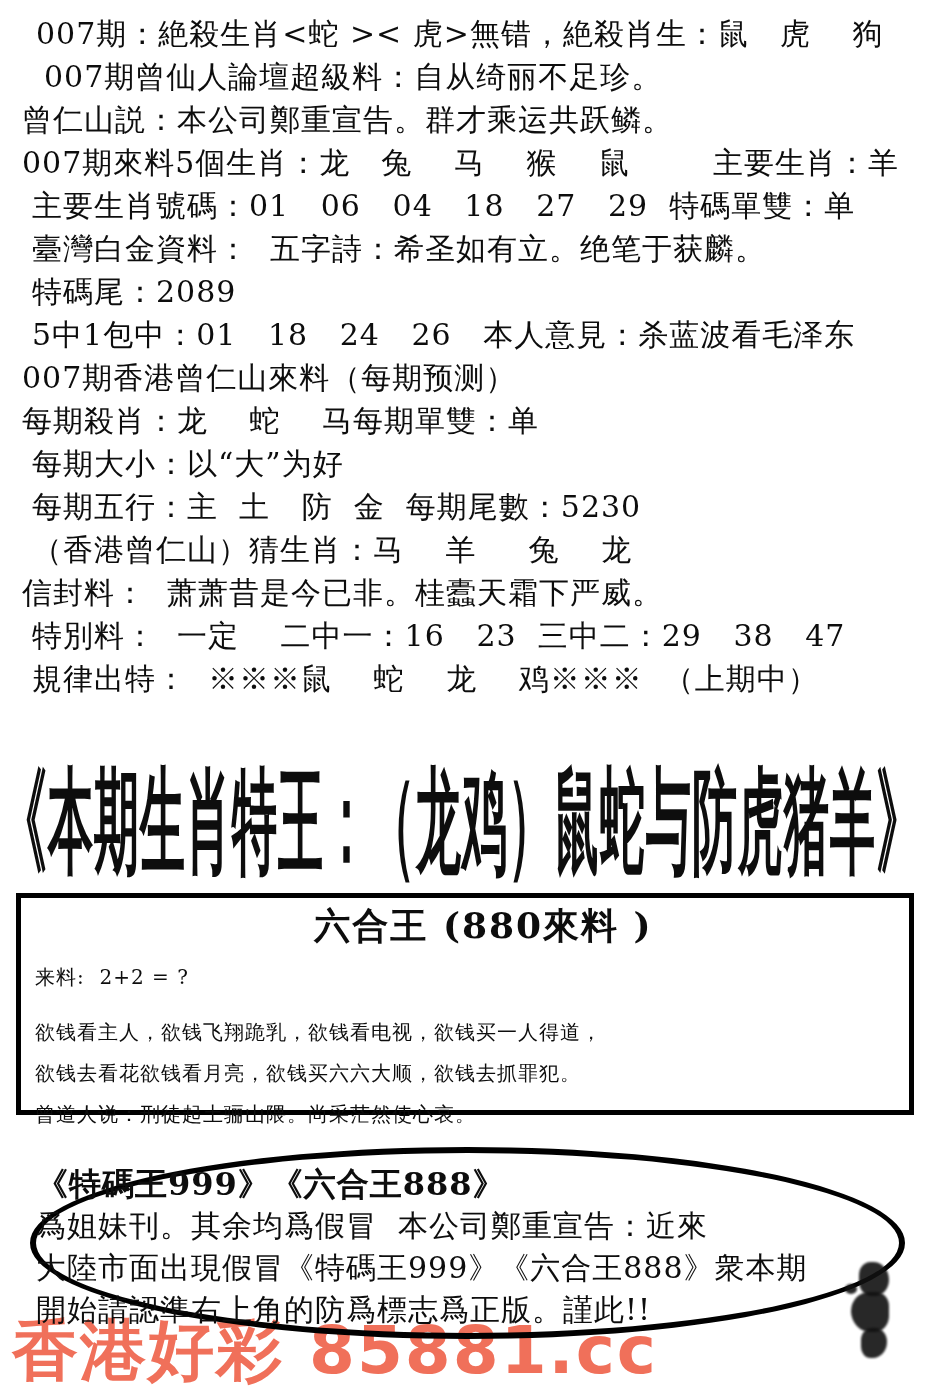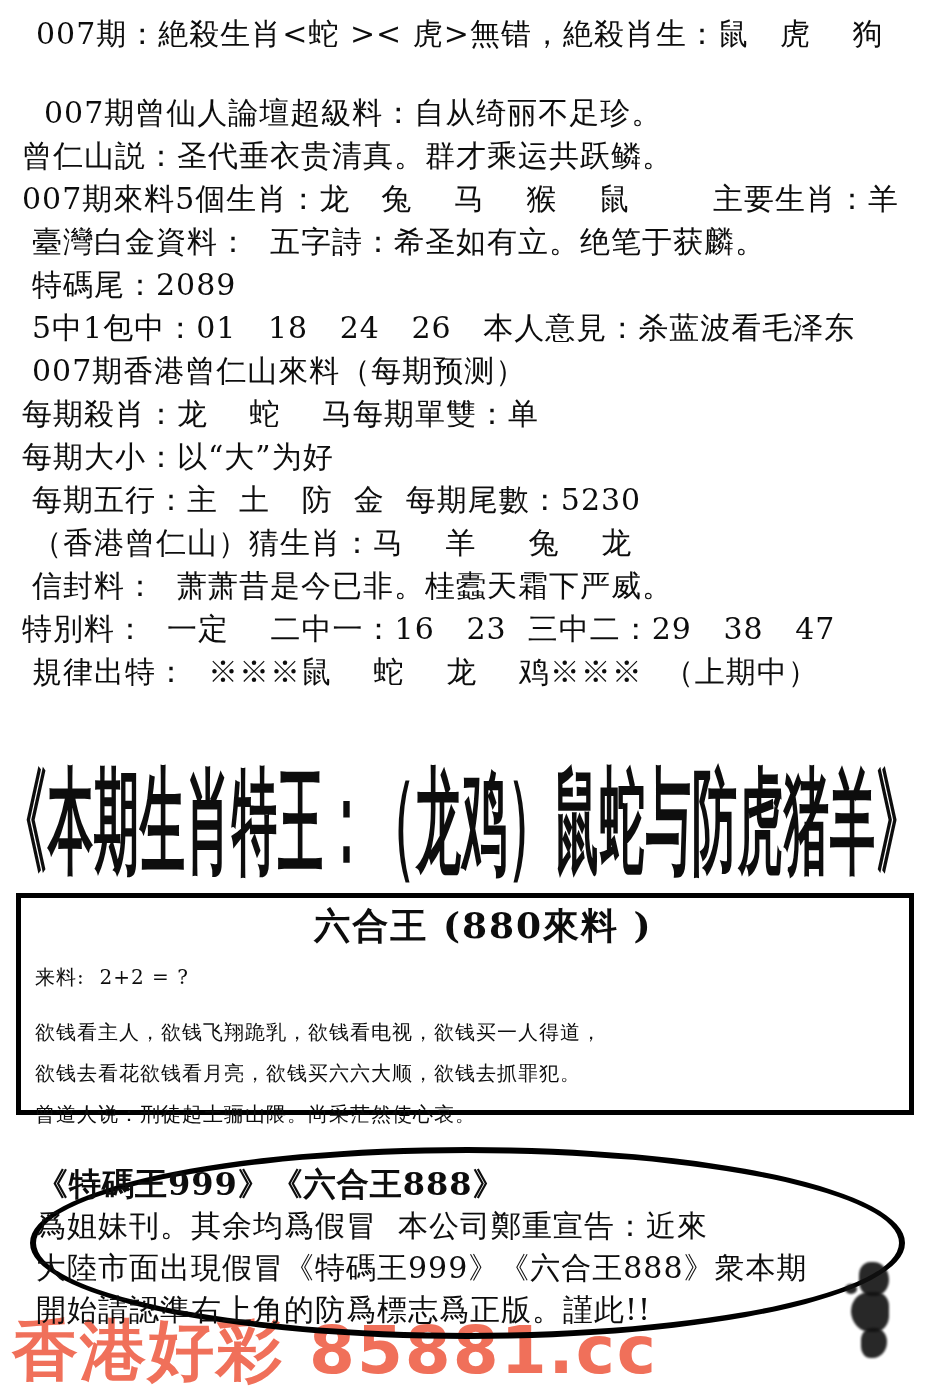--- a/index.html
+++ b/index.html
@@ -24,7 +24,7 @@
     font-weight:500;
   }
   .tip-line:nth-child(1){padding-left:14px;}
-  .tip-line:nth-child(2){padding-left:22px;margin-top:36px;}
+  .tip-line:nth-child(2){padding-left:22px;}
   .tip-line:nth-child(5),
   .tip-line:nth-child(6),
   .tip-line:nth-child(7),

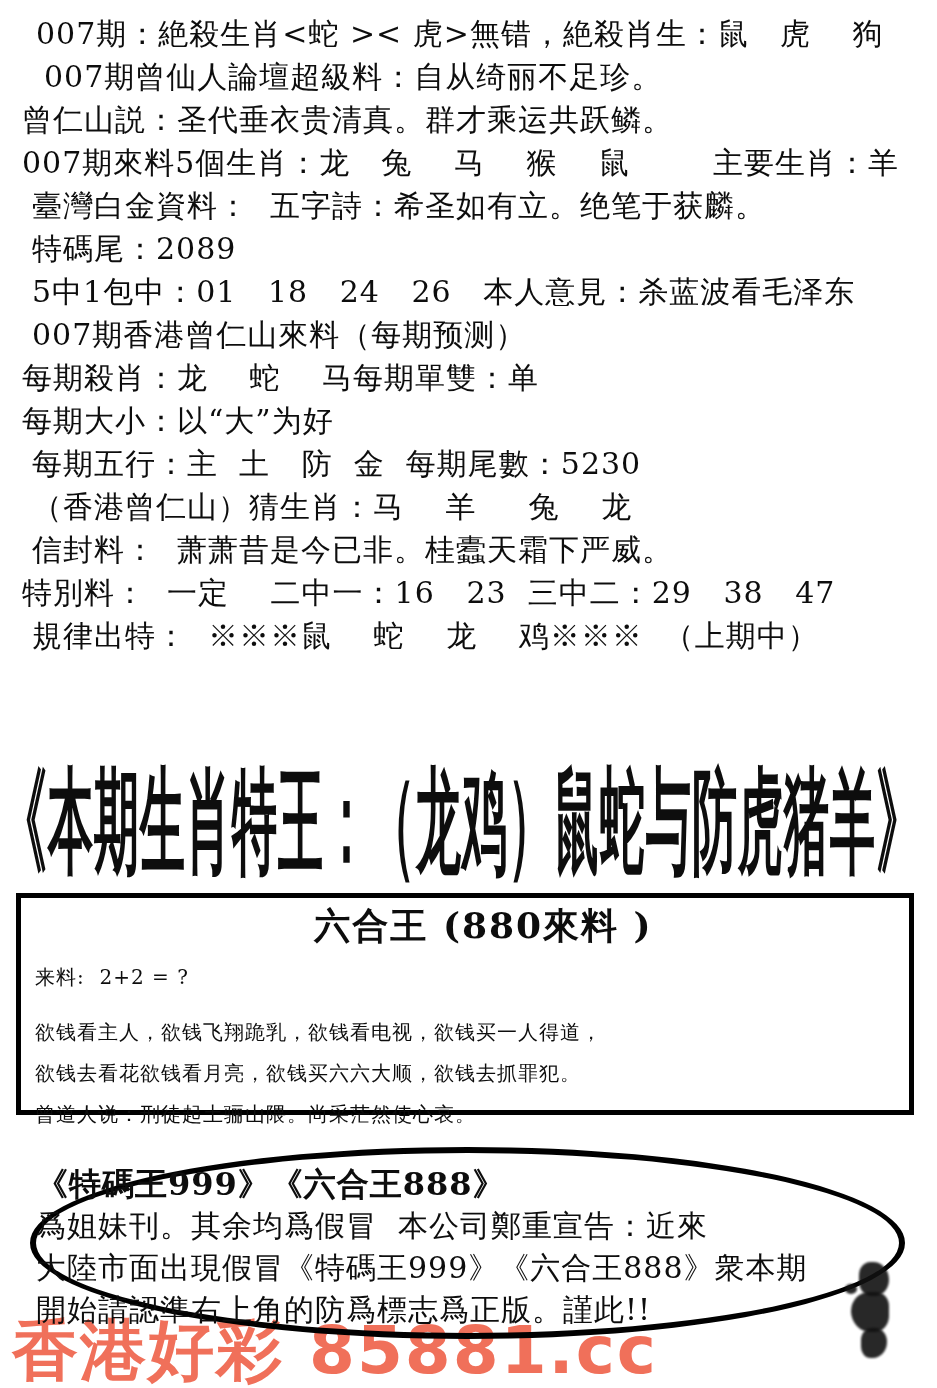--- a/index.html
+++ b/index.html
@@ -128,7 +128,7 @@
   <div class="tips">
     <div class="tip-line">007期：絶殺生肖&lt;蛇 &gt;&lt; 虎&gt;無错，絶殺肖生：鼠　虎　 狗</div>
     <div class="tip-line">007期曾仙人論壇超級料：自从绮丽不足珍。</div>
-    <div class="tip-line">曾仁山説：圣代垂衣贵清真。群才乘运共跃鳞。</div>
+    <div class="tip-line">曾仁山説：本公司鄭重宣告。群才乘运共跃鳞。</div>
     <div class="tip-line">007期來料5個生肖：龙　兔　 马　 猴　 鼠　　  主要生肖：羊</div>
     <div class="tip-line">臺灣白金資料：  五字詩：希圣如有立。绝笔于获麟。</div>
     <div class="tip-line">特碼尾：2089</div>

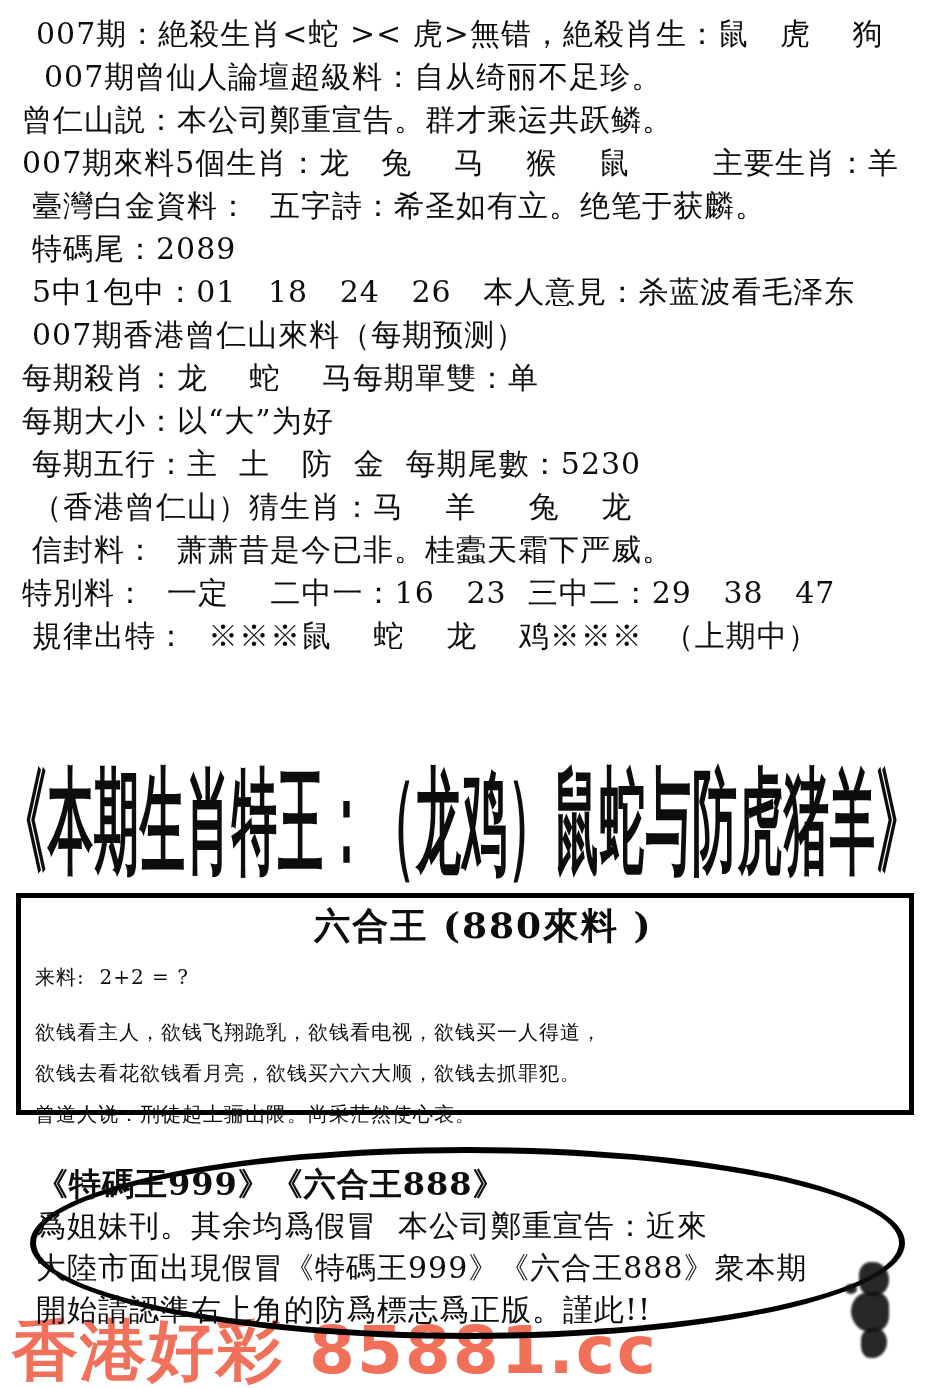--- a/index.html
+++ b/index.html
@@ -130,6 +130,7 @@
     <div class="tip-line">007期曾仙人論壇超級料：自从绮丽不足珍。</div>
     <div class="tip-line">曾仁山説：本公司鄭重宣告。群才乘运共跃鳞。</div>
     <div class="tip-line">007期來料5個生肖：龙　兔　 马　 猴　 鼠　　  主要生肖：羊</div>
+    <div class="tip-line">主要生肖號碼：01   06   04   18   27   29  特碼單雙：单</div>
     <div class="tip-line">臺灣白金資料：  五字詩：希圣如有立。绝笔于获麟。</div>
     <div class="tip-line">特碼尾：2089</div>
     <div class="tip-line">5中1包中：01   18   24   26   本人意見：杀蓝波看毛泽东</div>

